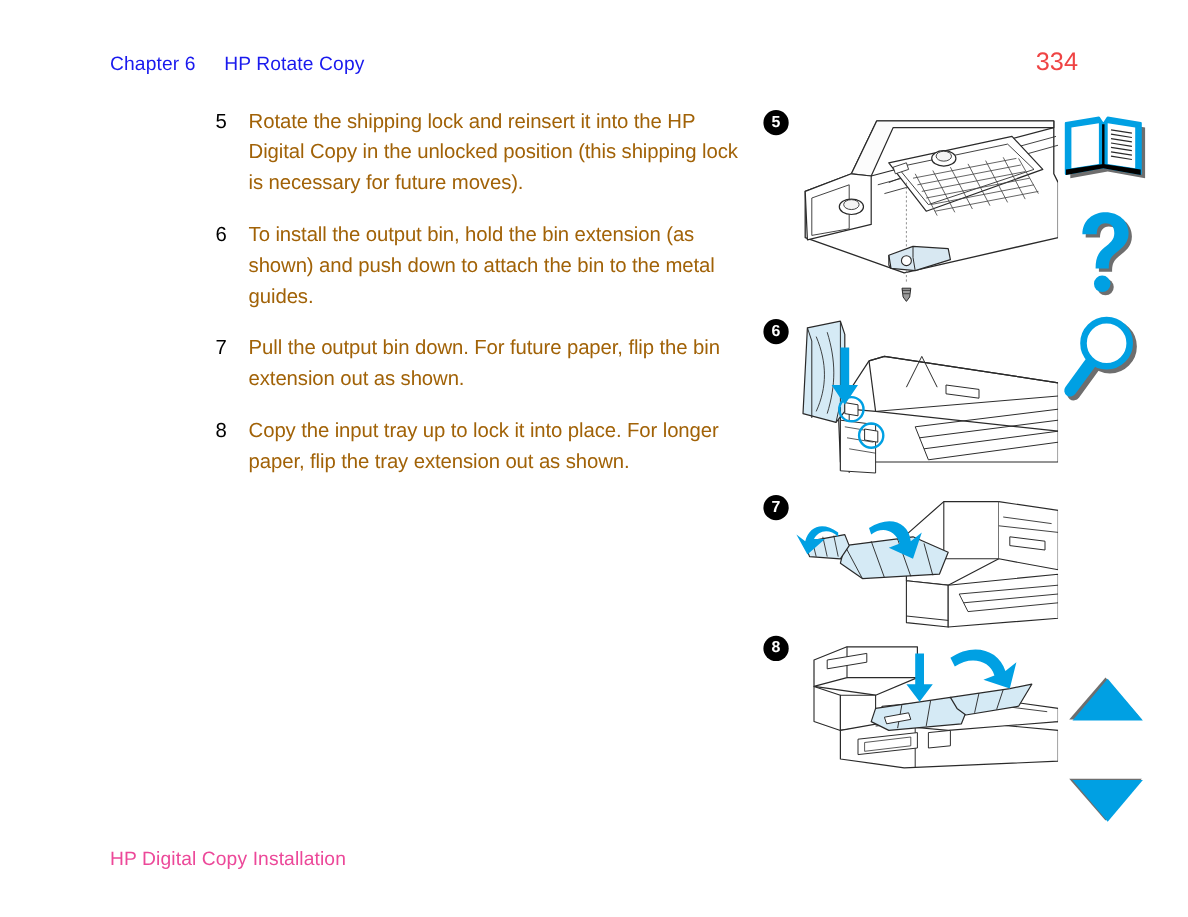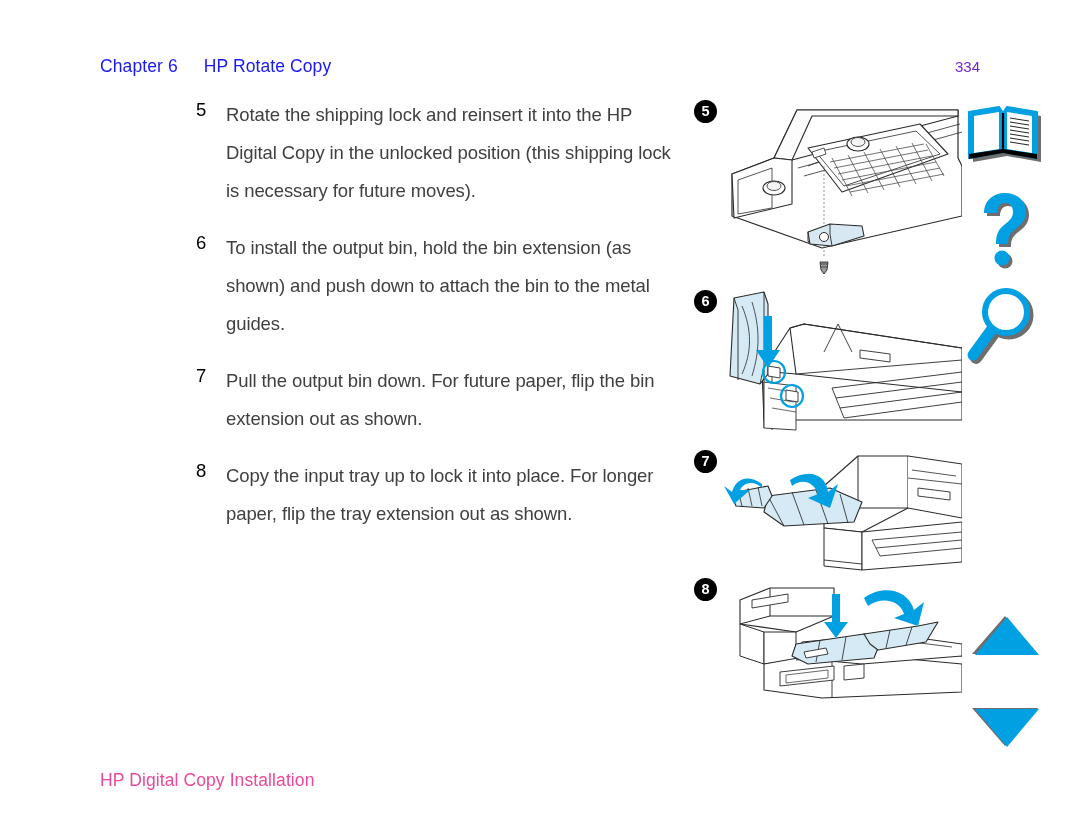--- a/index.html
+++ b/index.html
@@ -19,7 +19,7 @@
   #page-header {
     position: absolute;
     left: 100px;
-    top: 56px;
+    top: 43px;
     width: 880px;
     height: 26px;
     display: flex;

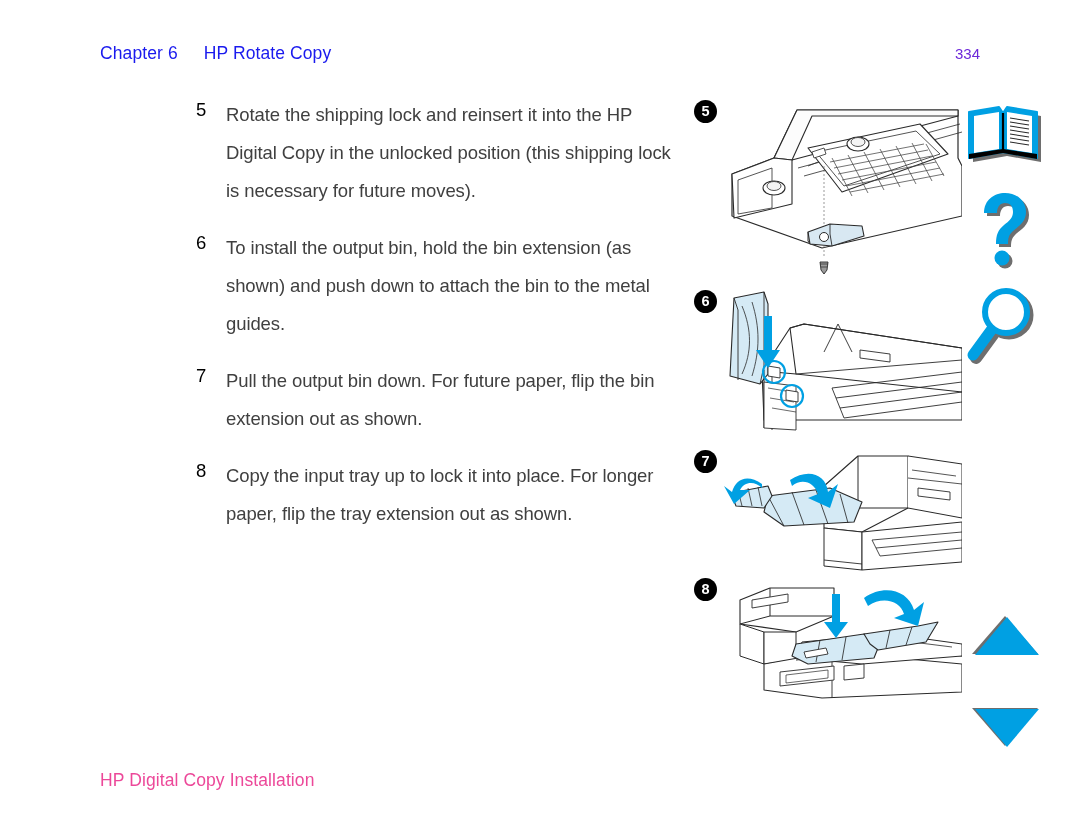--- a/index.html
+++ b/index.html
@@ -35,8 +35,8 @@
   #hdr-chapter { margin-right: 26px; }
   #hdr-pageno {
     margin-left: auto;
-    color: #6d28d9;
-    font-size: 15px;
+    color: #ef4444;
+    font-size: 23px;
   }
 
   

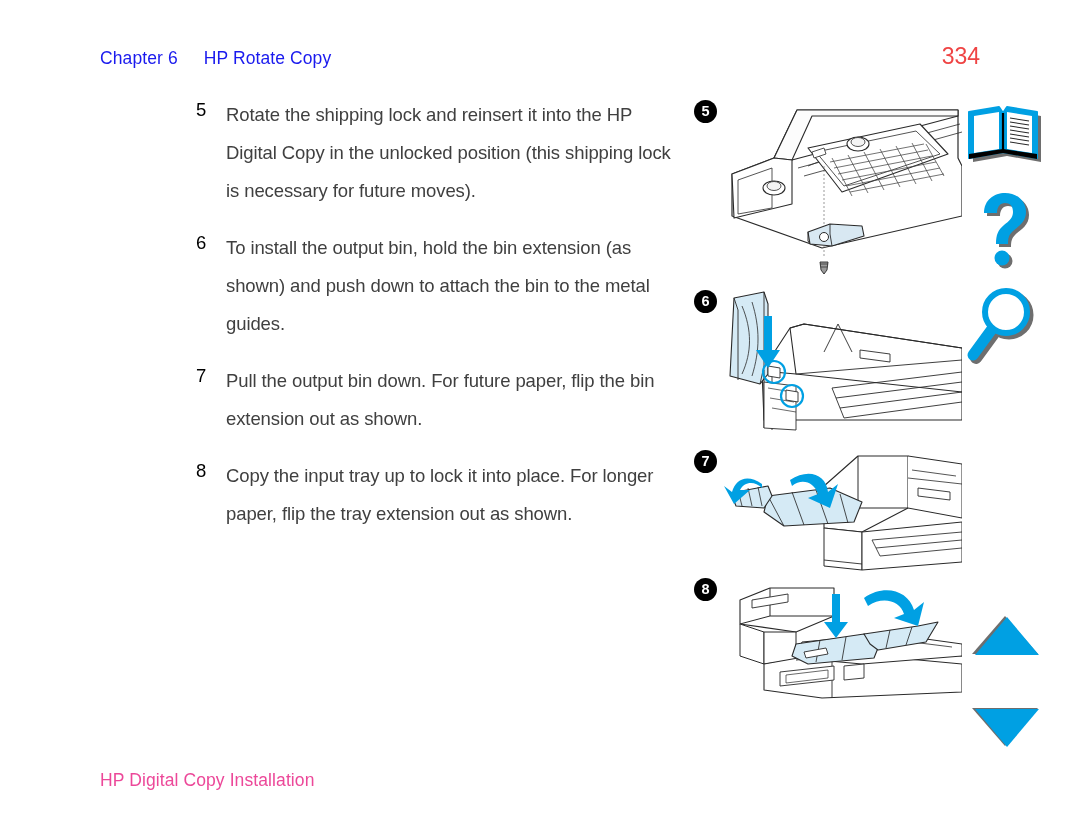--- a/index.html
+++ b/index.html
@@ -70,8 +70,8 @@
   }
   .step-text {
     font-size: 18.5px;
-    color: #404040;
-    line-height: 38px;
+    color: #a16207;
+    line-height: 28px;
     letter-spacing: -0.1px;
   }
 

